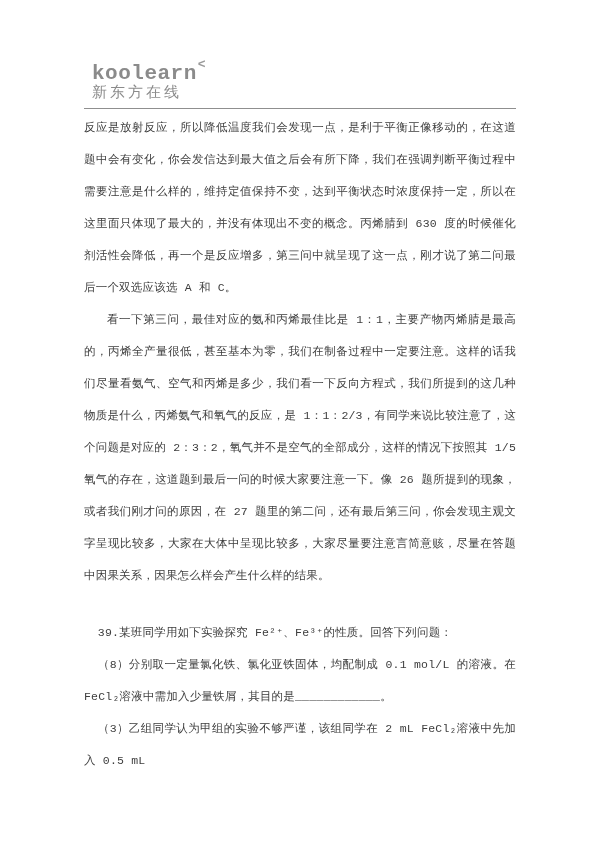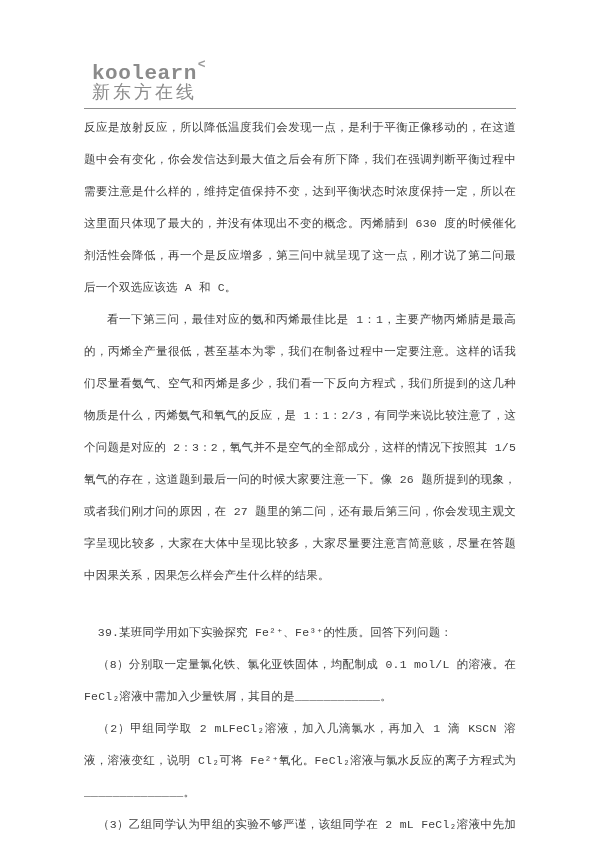--- a/index.html
+++ b/index.html
@@ -41,7 +41,7 @@
     margin-left: 1px;
   }
   .logo-cn {
-    font-size: 18px;
+    font-size: 15px;
     color: #8b8b8b;
     letter-spacing: 3px;
     line-height: 15px;

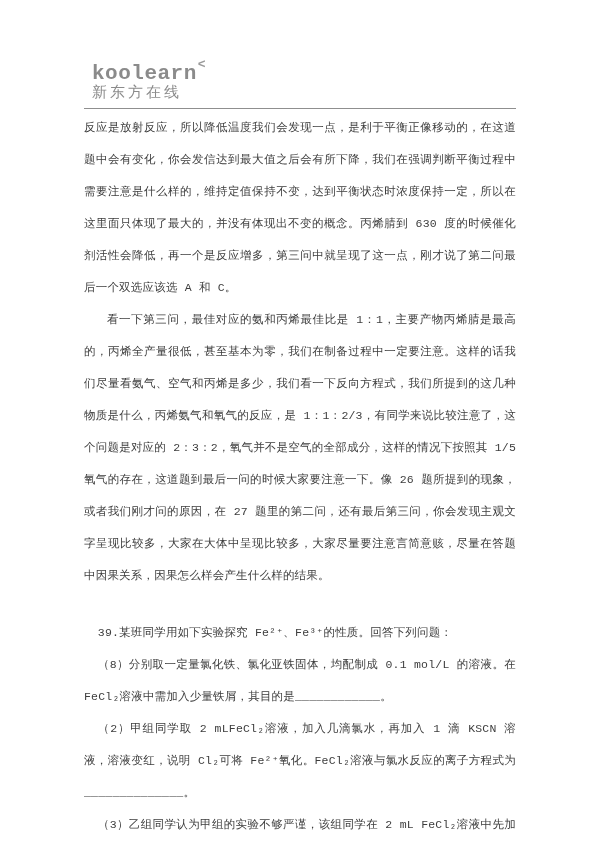--- a/index.html
+++ b/index.html
@@ -102,7 +102,6 @@
     <div class="exam-section">
       <p class="para q">39.某班同学用如下实验探究 Fe²⁺、Fe³⁺的性质。回答下列问题：</p>
       <p class="para q">（8）分别取一定量氯化铁、氯化亚铁固体，均配制成 0.1 mol/L 的溶液。在 FeCl₂溶液中需加入少量铁屑，其目的是____________。</p>
-      <p class="para q">（2）甲组同学取 2 mLFeCl₂溶液，加入几滴氯水，再加入 1 滴 KSCN 溶液，溶液变红，说明 Cl₂可将 Fe²⁺氧化。FeCl₂溶液与氯水反应的离子方程式为______________。</p>
       <p class="para q">（3）乙组同学认为甲组的实验不够严谨，该组同学在 2 mL FeCl₂溶液中先加入 0.5 mL</p>
     </div>
 

